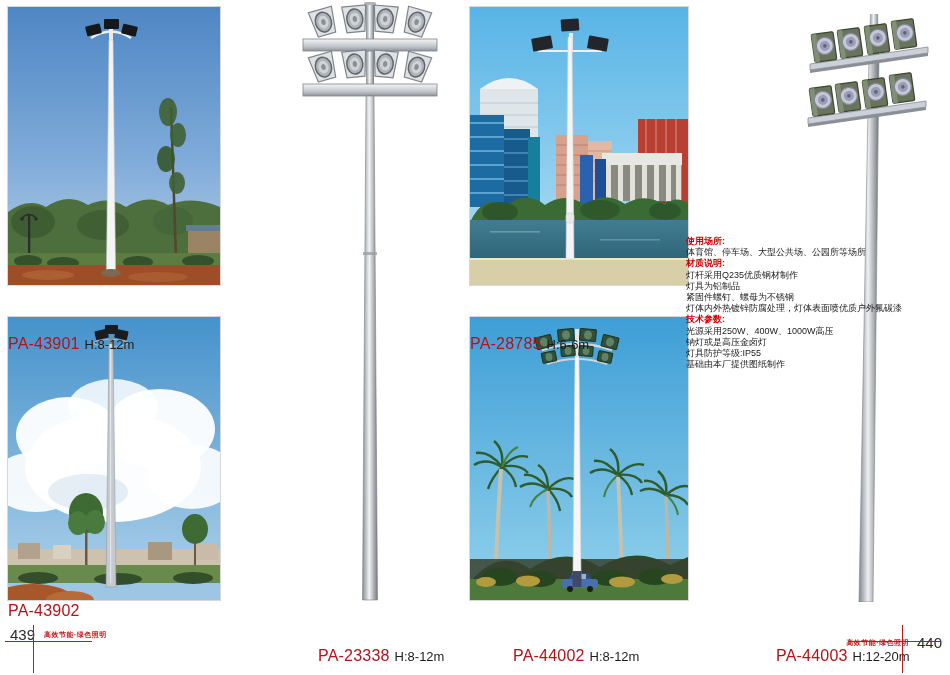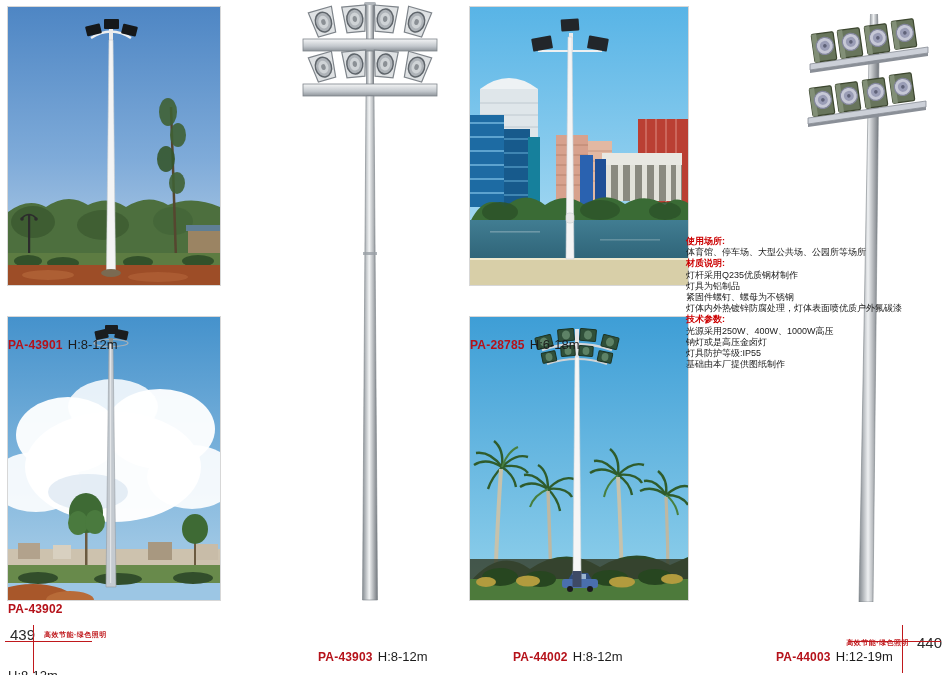--- a/index.html
+++ b/index.html
@@ -9,7 +9,7 @@
   .photo svg{display:block;}
   .render{position:absolute;}
   .plabel{position:absolute;display:flex;align-items:baseline;gap:5px;white-space:nowrap;}
-  .pcode{color:#b5121a;font-weight:bold;font-size:12px;letter-spacing:0.2px;}
+  .pcode{color:#b5121a;font-weight:normal;font-size:16px;letter-spacing:0.2px;}
   .pheight{color:#1c1c1c;font-size:13px;margin-top:47px;}
   .info{position:absolute;left:686px;top:236px;width:266px;font-size:9px;line-height:11.2px;color:#1a1a1a;}
   .iline{white-space:nowrap;}

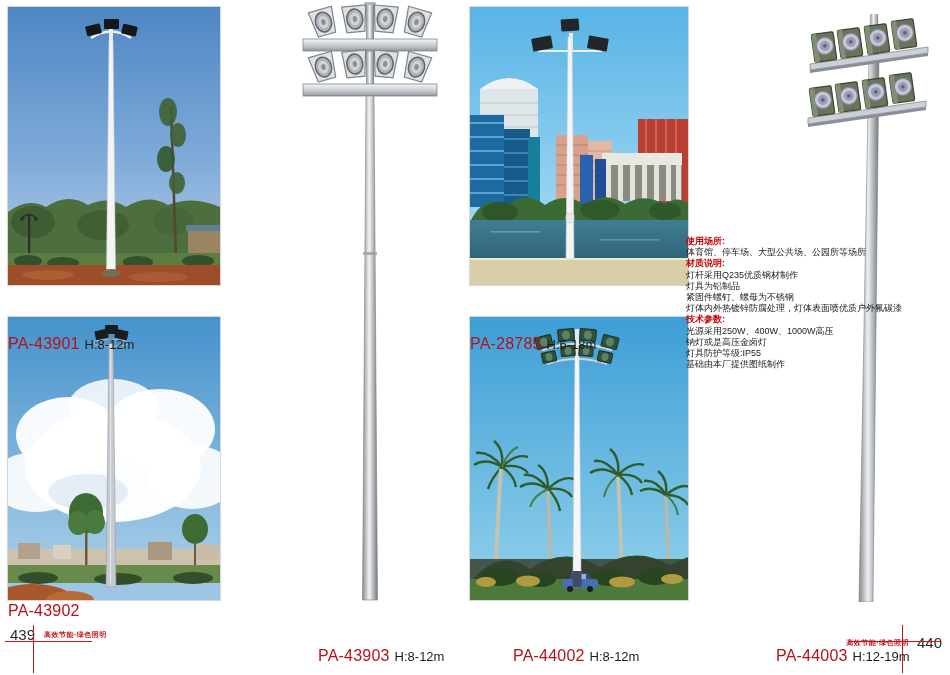--- a/index.html
+++ b/index.html
@@ -399,7 +399,7 @@
   </div>
   <div class="plabel" style="left:470px;top:290px;">
     <span class="pcode">PA-28785</span>
-    <span class="pheight">H:6-18m</span>
+    <span class="pheight">H:6-6m</span>
   </div>
   <div class="plabel" style="left:470px;top:602px;padding-left:43px;">
     <span class="pcode">PA-44002</span>

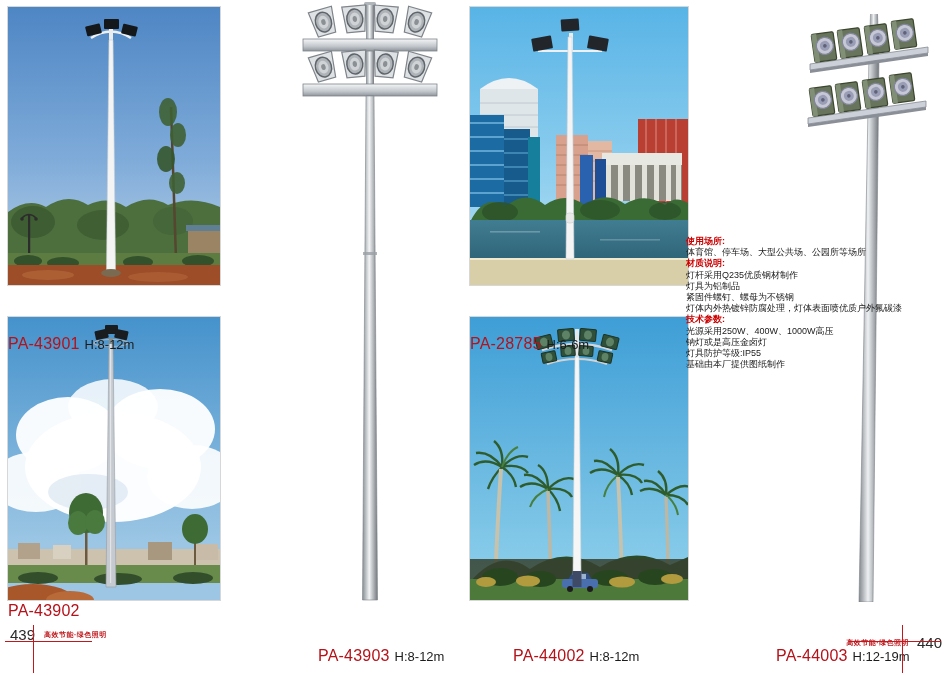--- a/index.html
+++ b/index.html
@@ -394,7 +394,7 @@
     <span class="pheight">H:8-12m</span>
   </div>
   <div class="plabel" style="left:318px;top:602px;">
-    <span class="pcode">PA-43903</span>
+    <span class="pcode">PA-23338</span>
     <span class="pheight">H:8-12m</span>
   </div>
   <div class="plabel" style="left:470px;top:290px;">

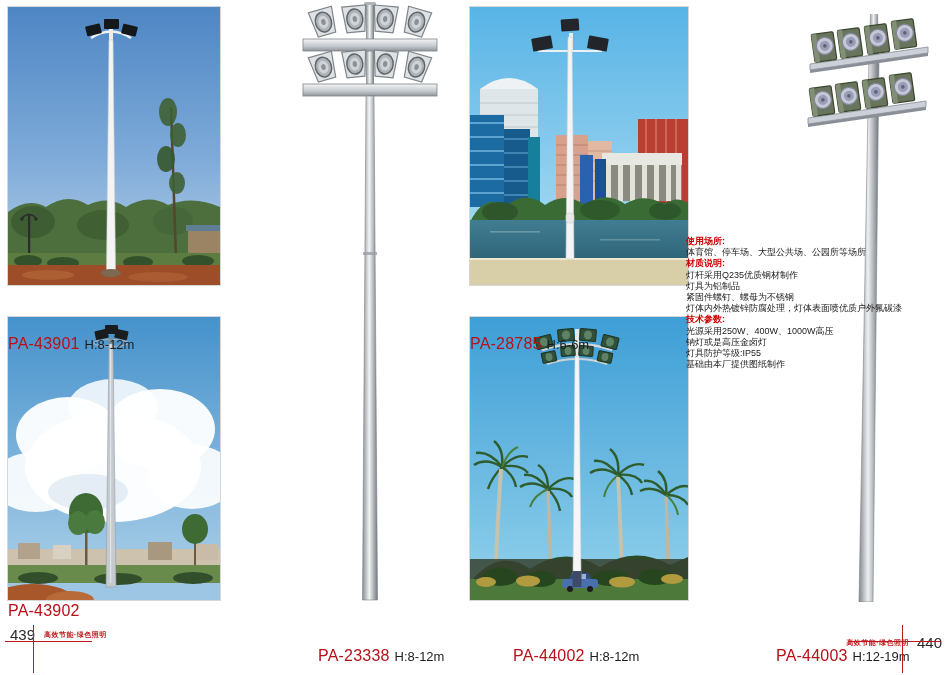--- a/index.html
+++ b/index.html
@@ -407,7 +407,7 @@
   </div>
   <div class="plabel" style="left:776px;top:602px;">
     <span class="pcode">PA-44003</span>
-    <span class="pheight">H:12-19m</span>
+    <span class="pheight">H:12-20m</span>
   </div>
 
   <div class="info">

